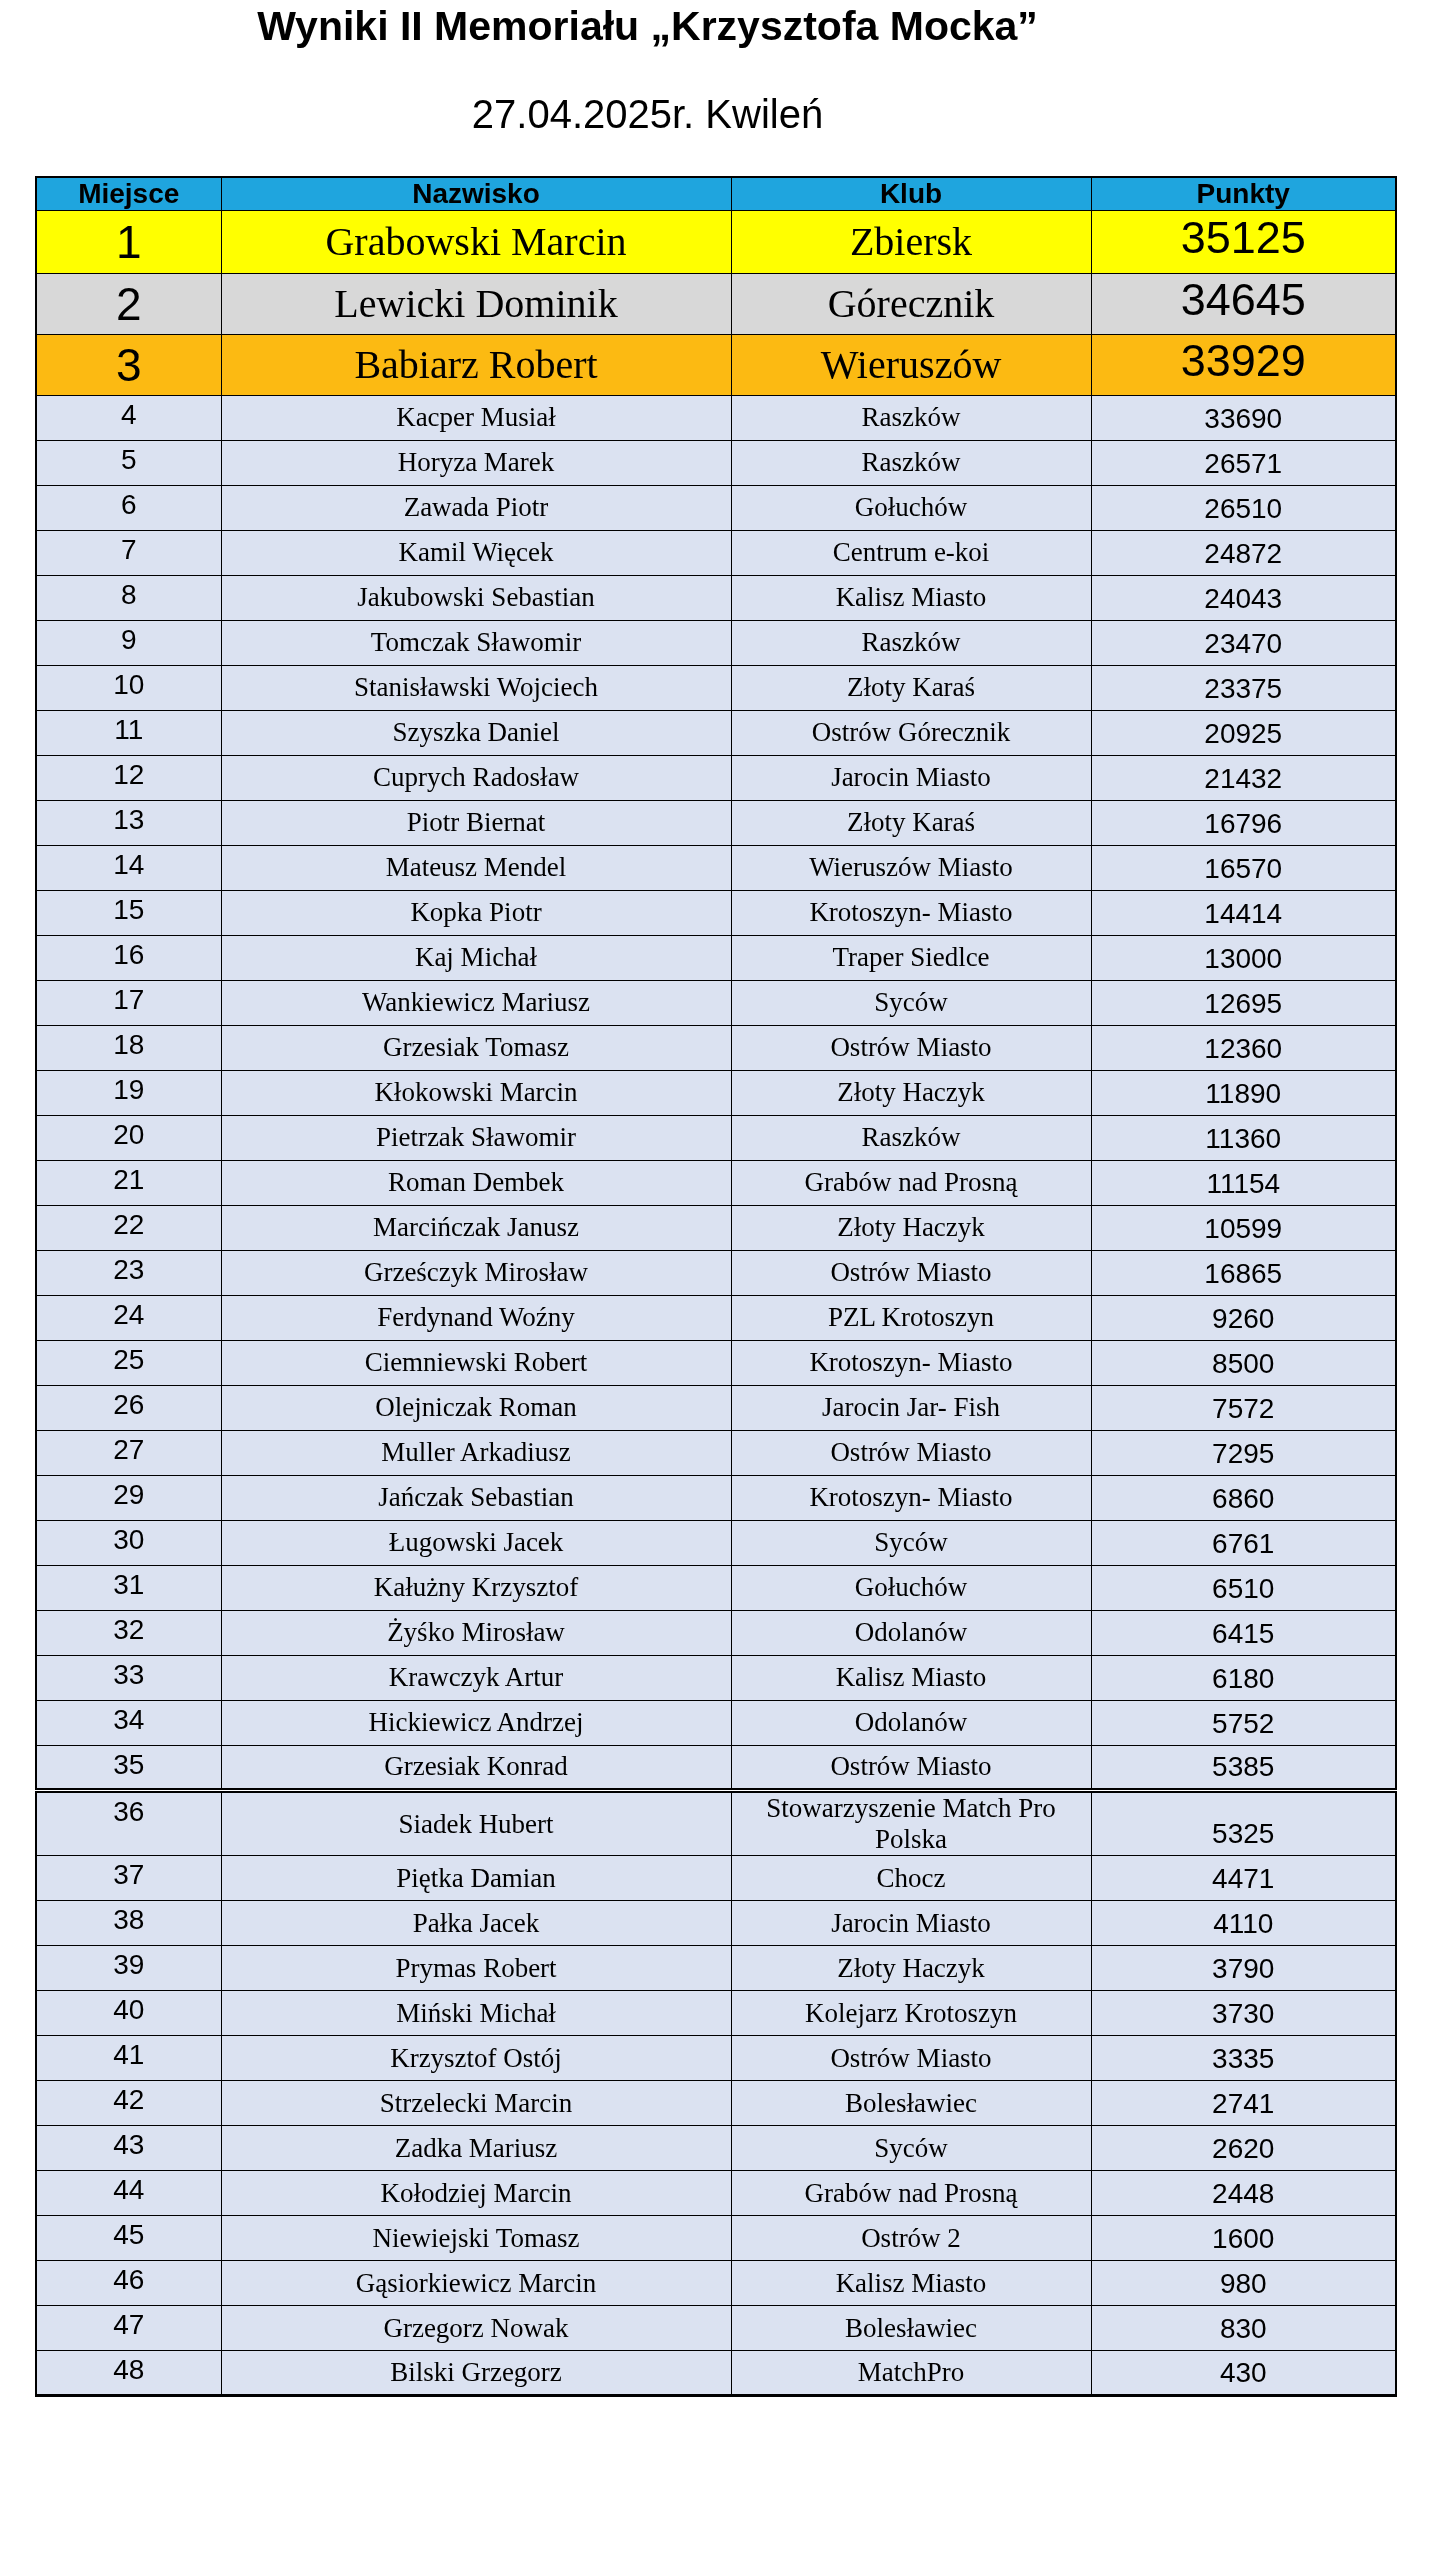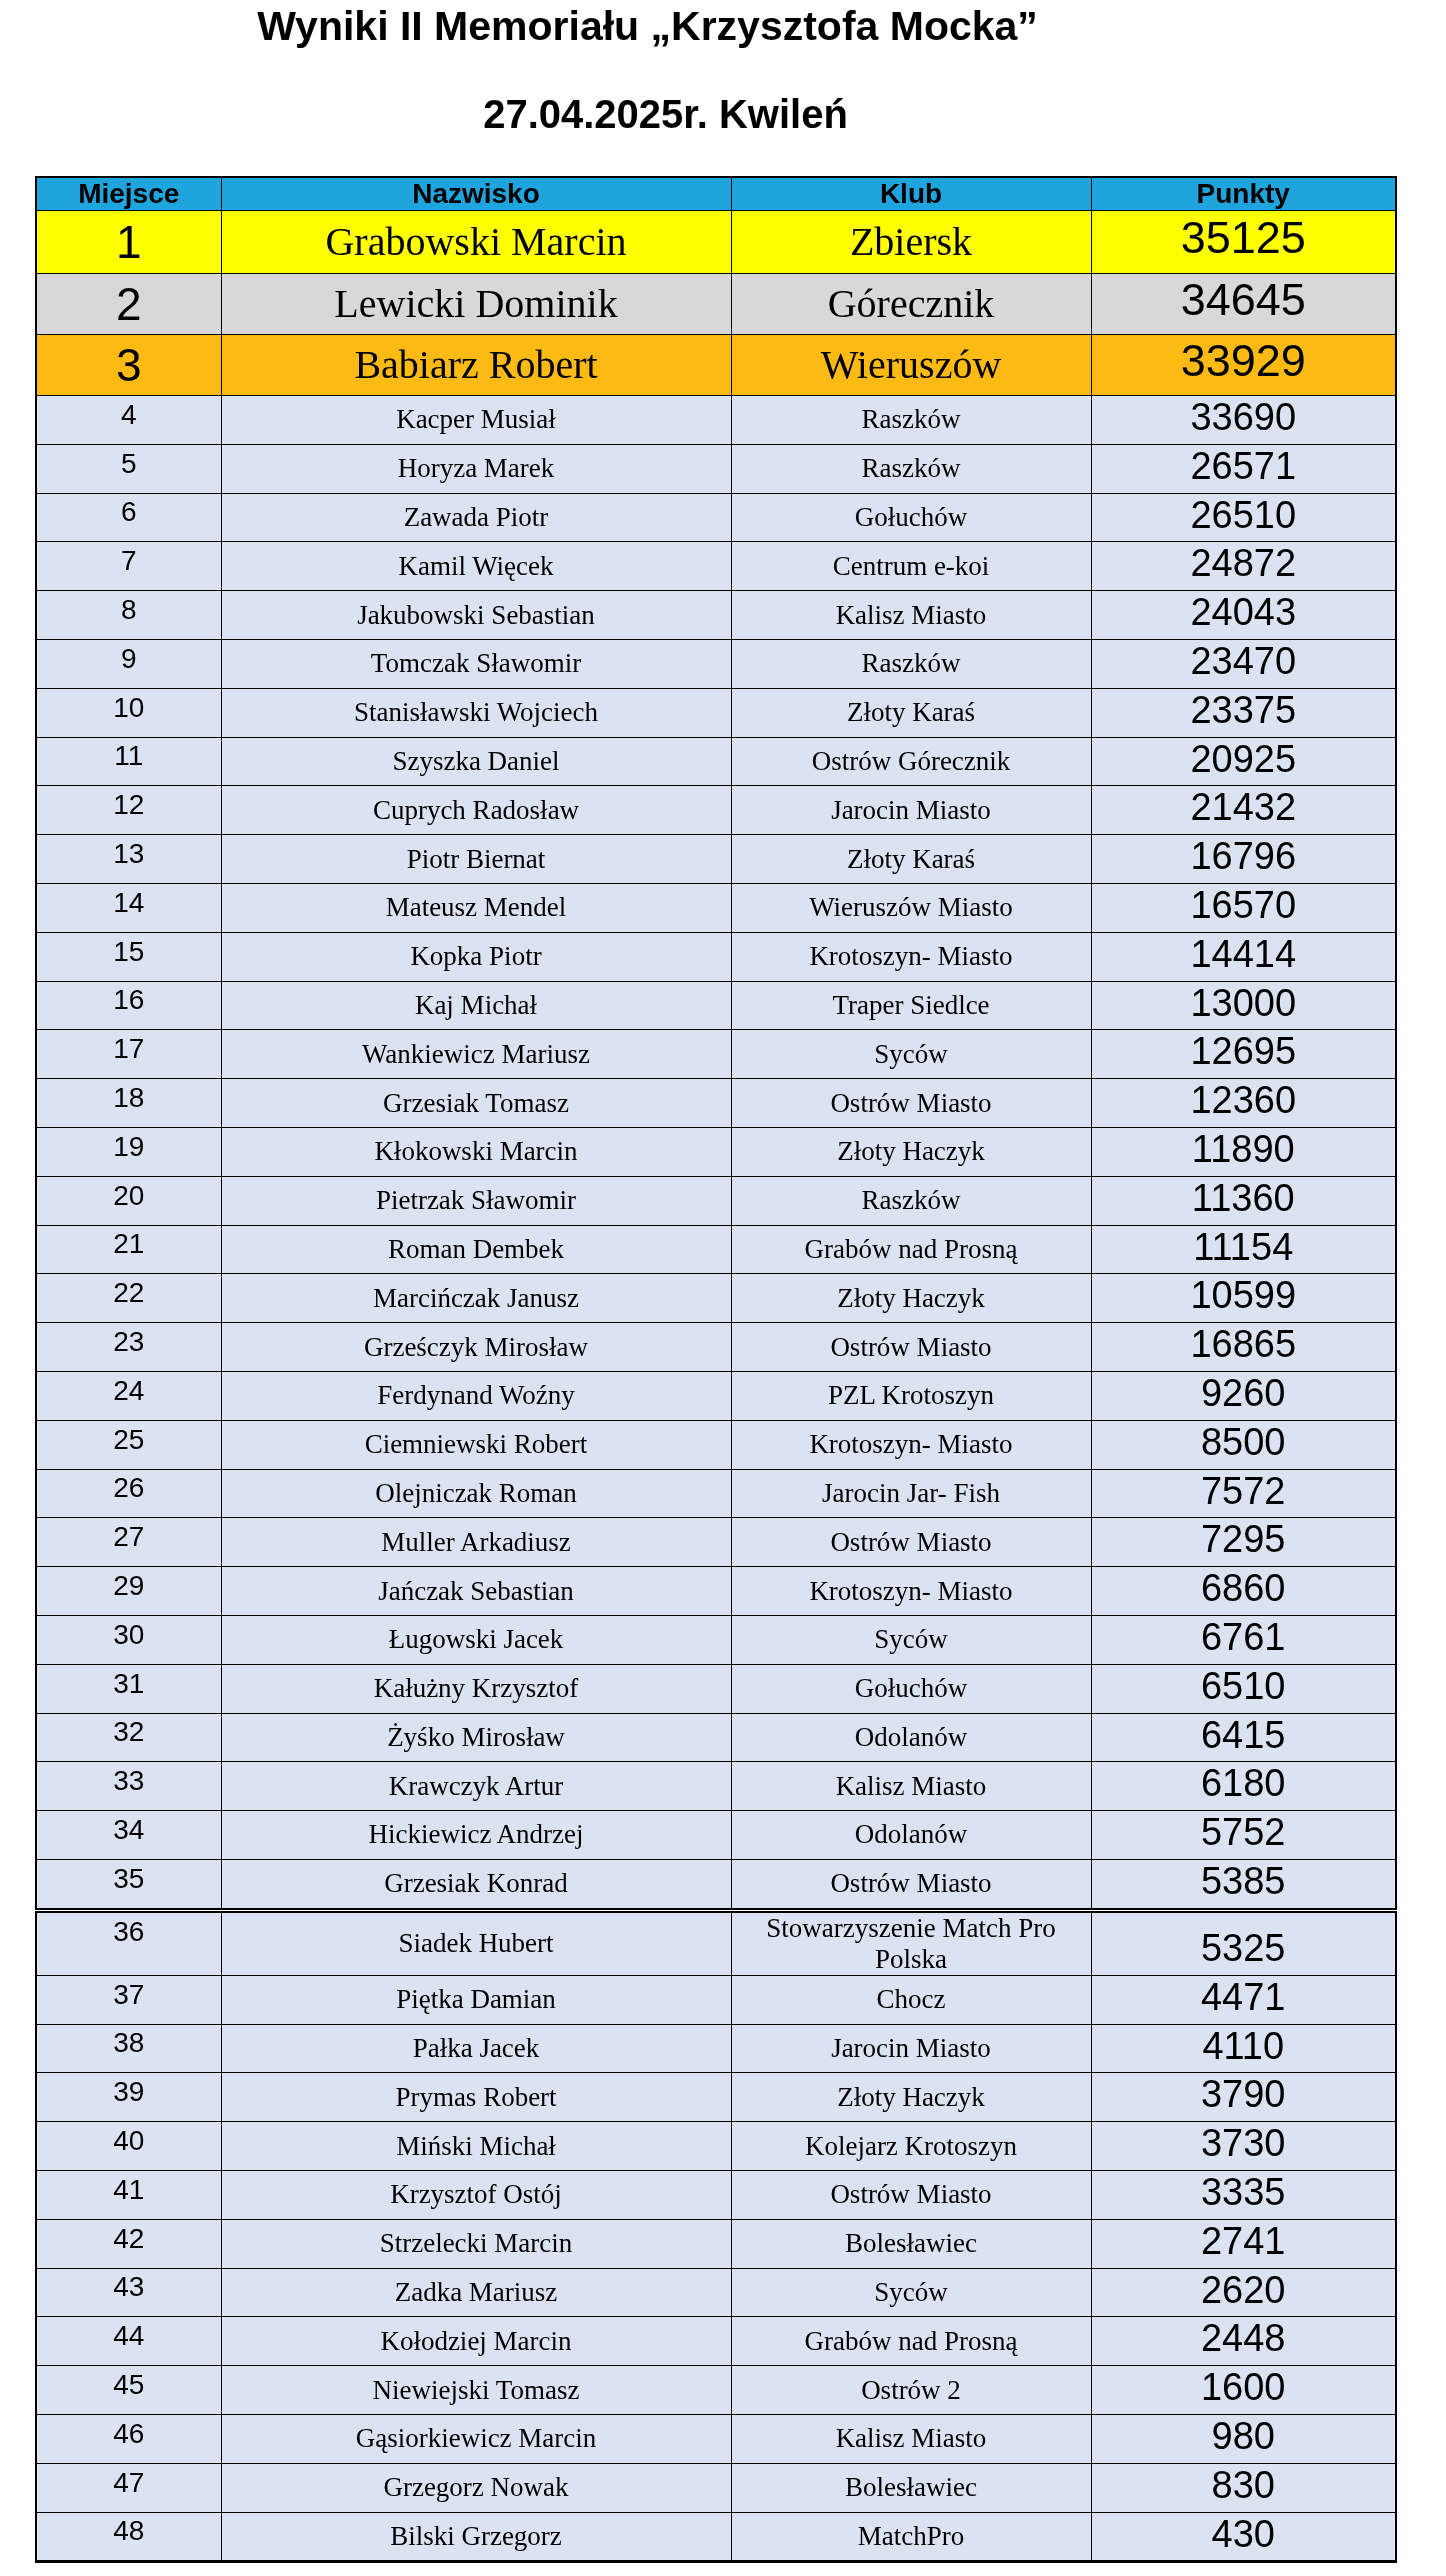--- a/index.html
+++ b/index.html
@@ -28,11 +28,11 @@
   .subtitle {
     position: absolute;
     top: 92px;
-    left: 18px;
+    left: 0;
     width: 1295px;
     text-align: center;
     font-size: 40px;
-    font-weight: bold;
+    font-weight: normal;
   }
   table.results {
     position: absolute;

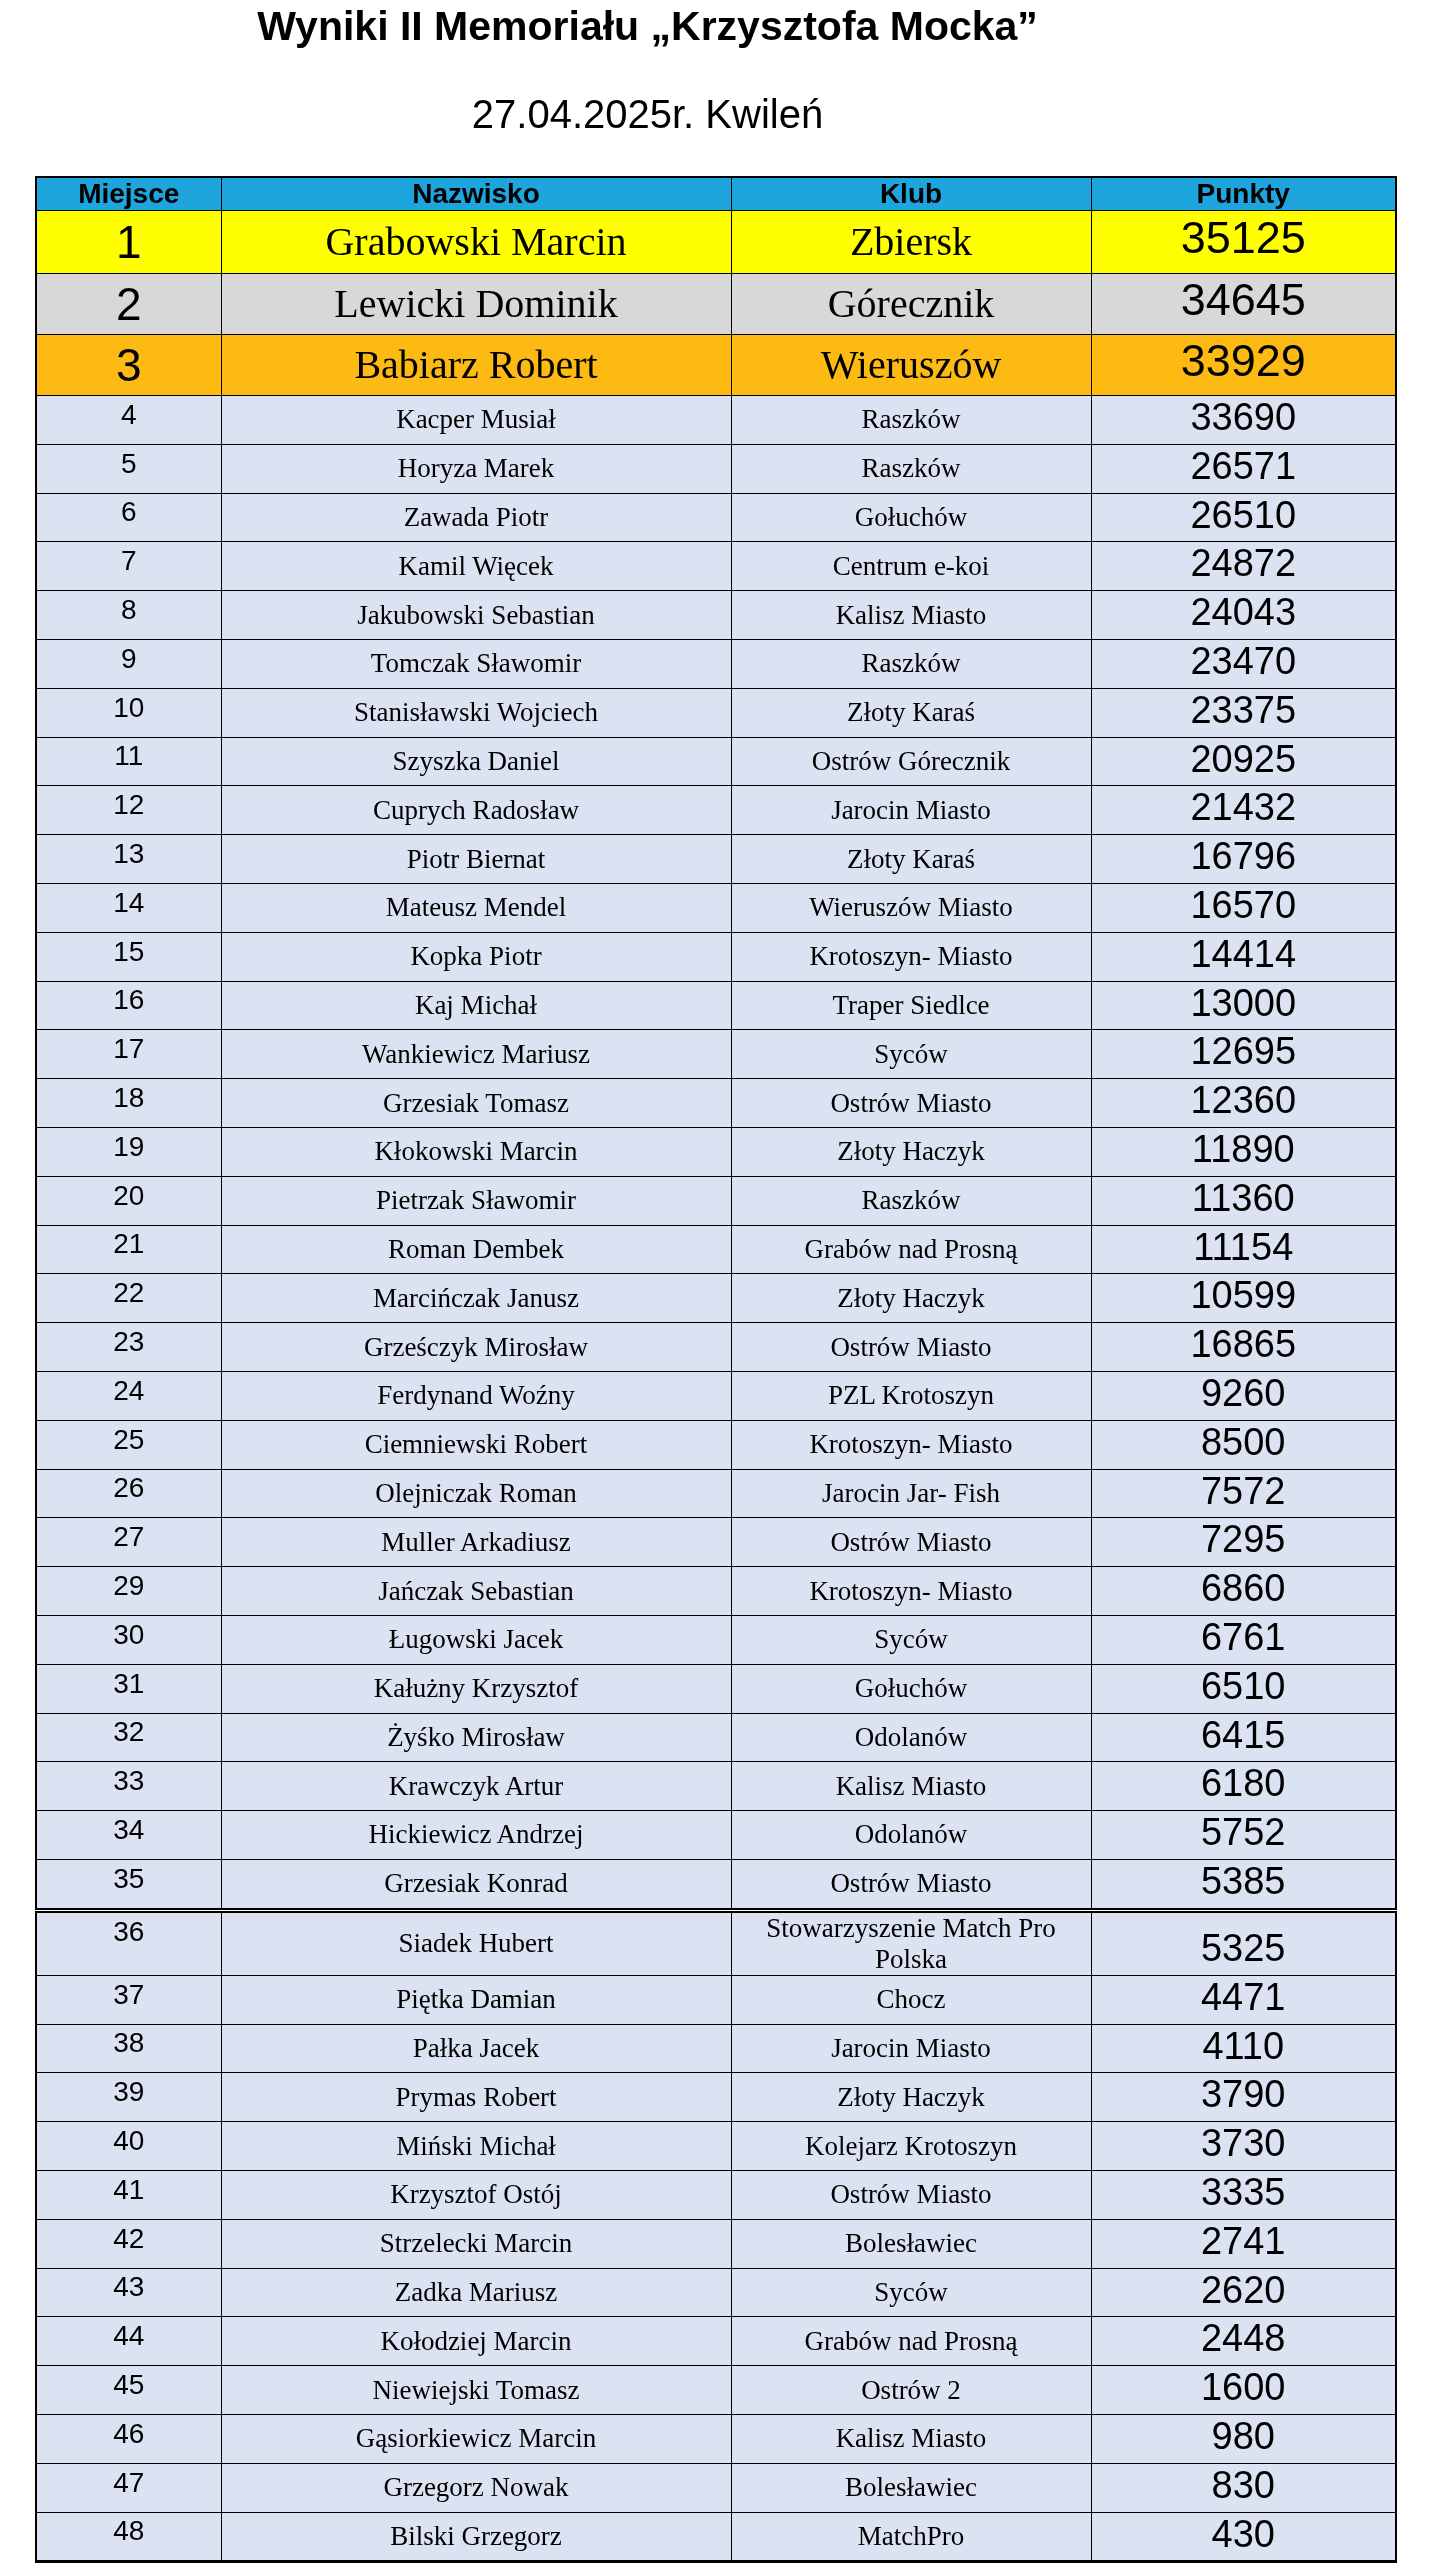--- a/index.html
+++ b/index.html
@@ -86,7 +86,7 @@
     text-align: center;
     vertical-align: bottom;
     font-family: "Liberation Sans", sans-serif;
-    font-size: 38px;
+    font-size: 28px;
     padding-bottom: 4.8px;
   }
 

